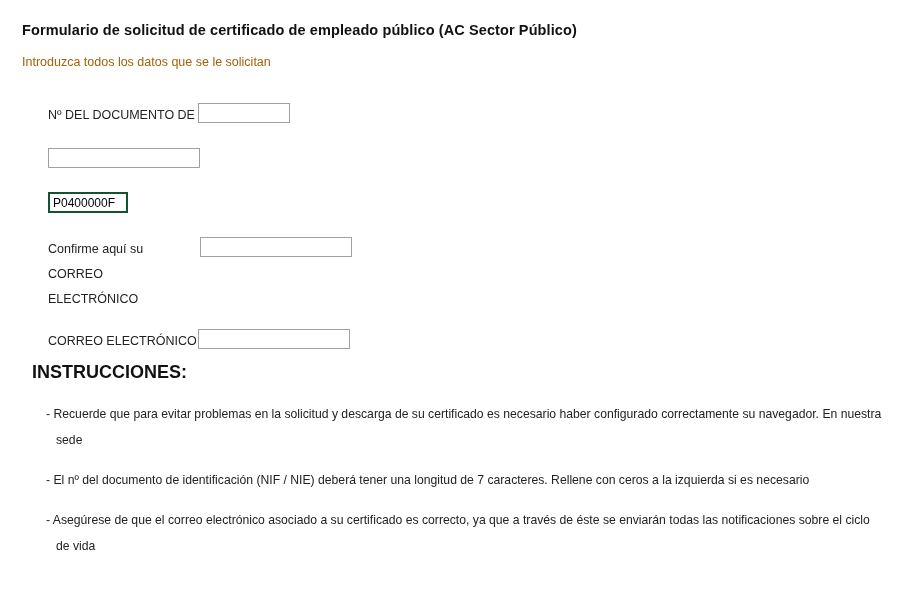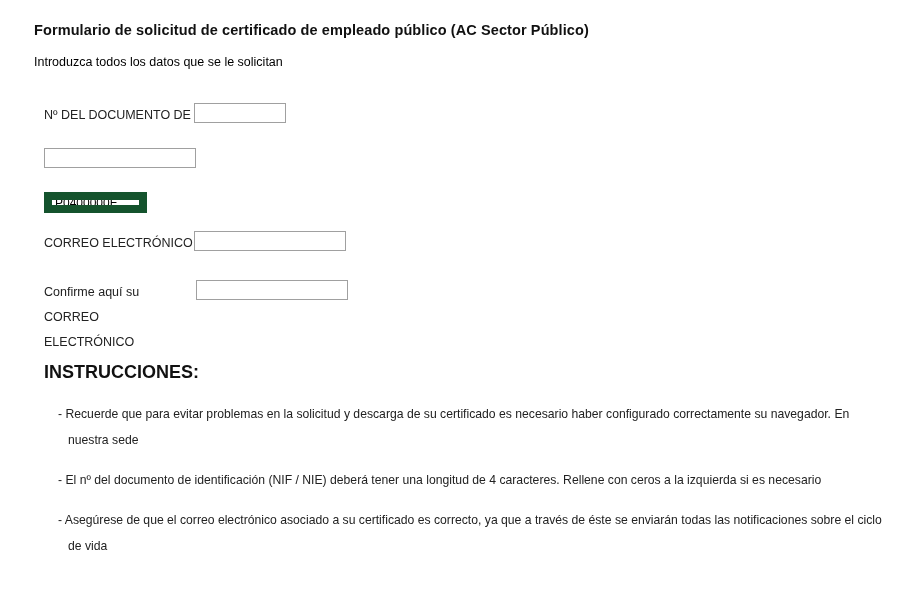--- a/index.html
+++ b/index.html
@@ -20,7 +20,7 @@
     width: 906px;
     height: 605px;
     box-sizing: border-box;
-    padding: 18px 20px 0 32px;
+    padding: 18px 20px 0 20px;
   }
   .form-title {
     font-size: 14.5px;

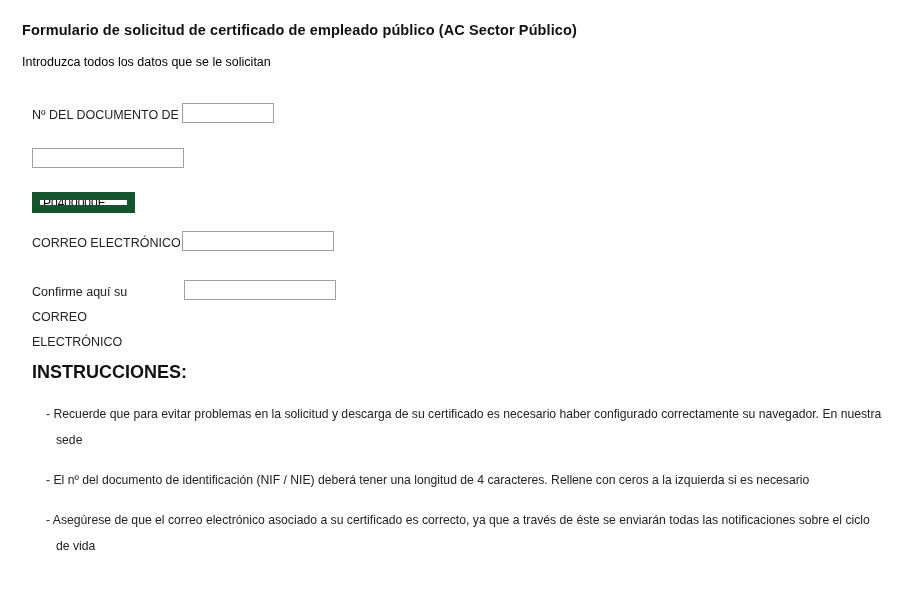--- a/index.html
+++ b/index.html
@@ -31,7 +31,7 @@
   }
   .form-subtitle {
     font-size: 12.5px;
-    color: #000000;
+    color: #a16207;
     margin: 17px 0 15px 2px;
   }
   .fields {

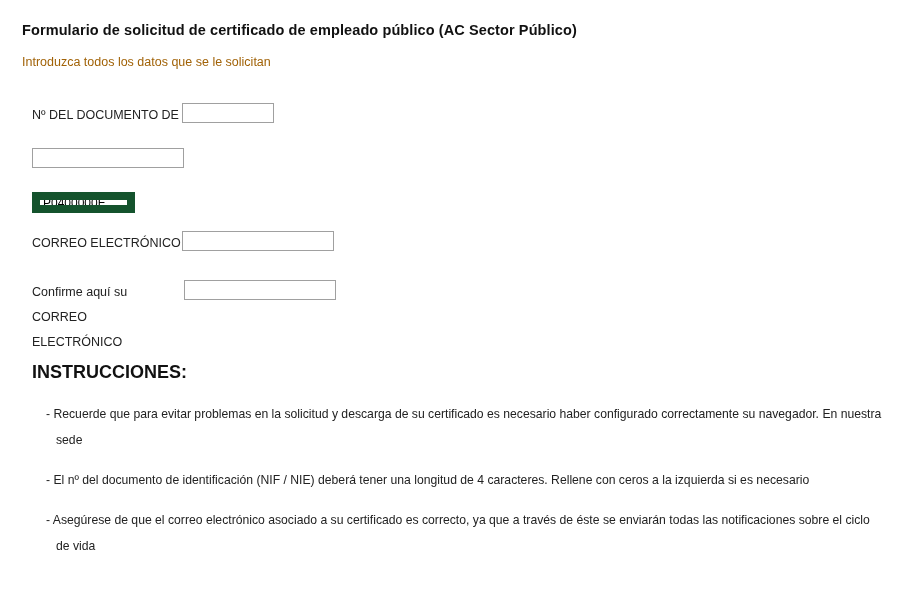--- a/index.html
+++ b/index.html
@@ -36,7 +36,7 @@
   }
   .fields {
     margin-top: 34px;
-    margin-left: 12px;
+    margin-left: 28px;
   }
   .field-row {
     display: flex;

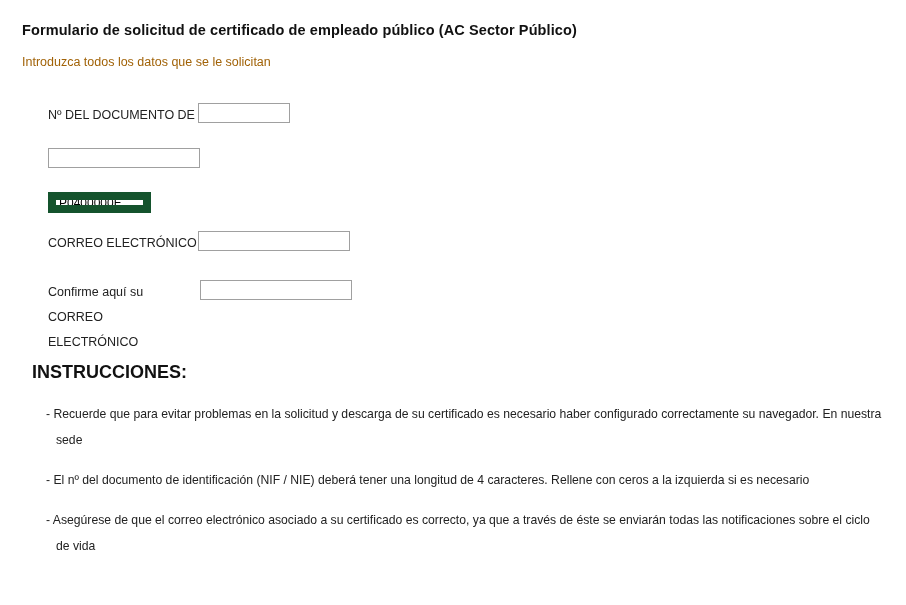--- a/index.html
+++ b/index.html
@@ -73,9 +73,9 @@
   .w-short { width: 92px; }
   .w-long { width: 152px; }
   .input-focused {
-    border: 8px solid #14532d;
+    border: 2px solid #14532d;
     height: 21px;
-    width: 103px;
+    width: 80px;
   }
   .row-docid { margin-bottom: 2px; }
   .row-apellido { margin-top: 20px; margin-bottom: 2px; }

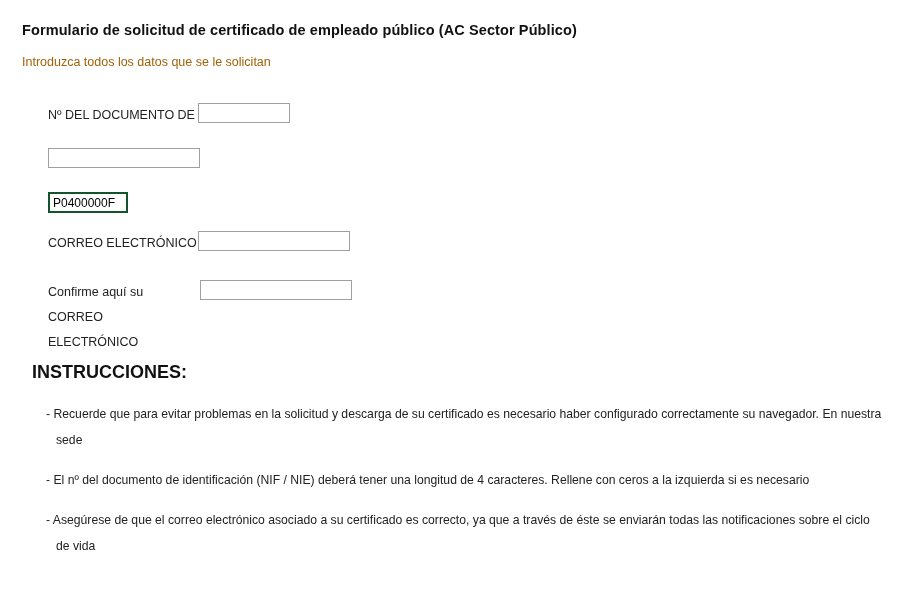--- a/index.html
+++ b/index.html
@@ -132,16 +132,16 @@
       <input class="text-input input-focused" type="text" value="P0400000F" style="">
     </div>
 
-    <div class="field-row row-correo">
-      <div class="field-label">CORREO ELECTRÓNICO</div>
-      <input class="text-input w-long" type="text" value="" style="">
-    </div>
-
     <div class="field-row row-confirm">
       <div class="field-label wide">
         <span>Confirme aquí su CORREO</span>
         <span class="l2">ELECTRÓNICO</span>
       </div>
+      <input class="text-input w-long" type="text" value="" style="">
+    </div>
+
+    <div class="field-row row-correo">
+      <div class="field-label">CORREO ELECTRÓNICO</div>
       <input class="text-input w-long" type="text" value="" style="">
     </div>
 

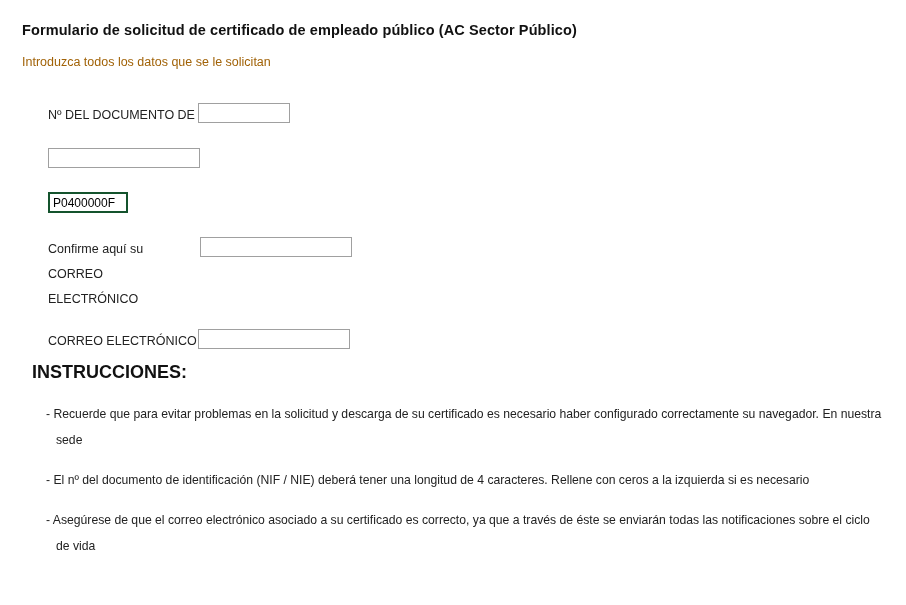--- a/index.html
+++ b/index.html
@@ -154,7 +154,7 @@
       <span>- Recuerde que para evitar problemas en la solicitud y descarga de su certificado es necesario haber configurado correctamente su navegador. En nuestra sede</span>
     </div>
     <div class="instr-item">
-      <span>- El nº del documento de identificación (NIF / NIE) deberá tener una longitud de 4 caracteres. Rellene con ceros a la izquierda si es necesario</span>
+      <span>- El nº del documento de identificación (NIF / NIE) deberá tener una longitud de 7 caracteres. Rellene con ceros a la izquierda si es necesario</span>
     </div>
     <div class="instr-item">
       <span>- Asegúrese de que el correo electrónico asociado a su certificado es correcto, ya que a través de éste se enviarán todas las notificaciones sobre el ciclo de vida</span>

